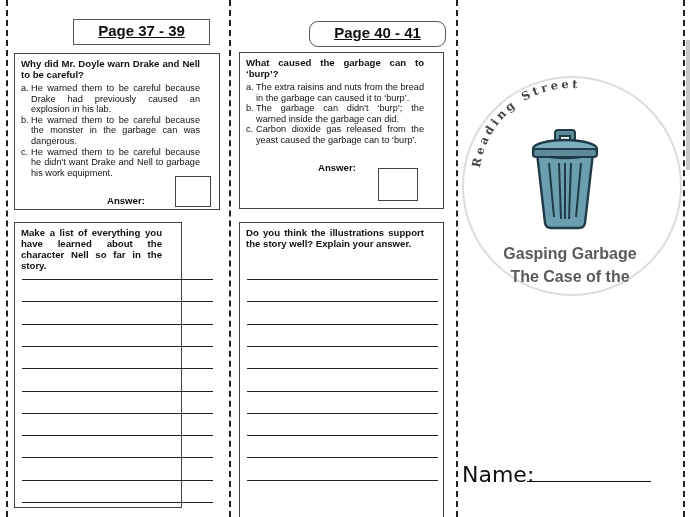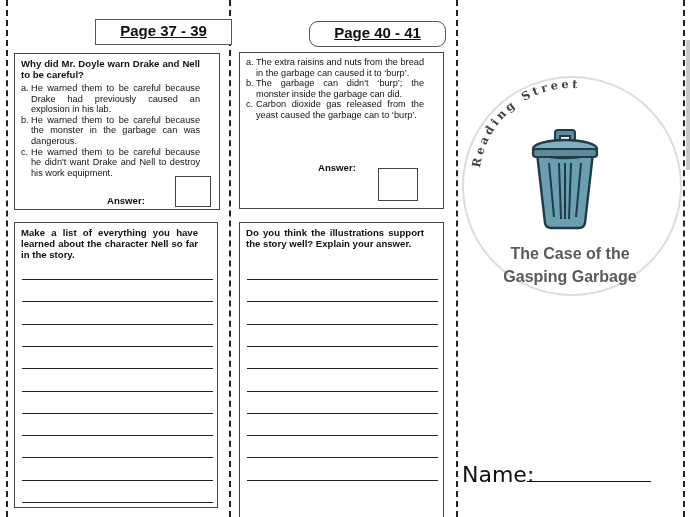--- a/index.html
+++ b/index.html
@@ -56,7 +56,7 @@
 <div class="scroll-thumb" style="left:686px; top:40px; width:4px; height:130px;"></div>
 
 <div>
-  <div class="page-label" style="left:95px; top:19px; width:135px; height:24px;text-decoration:underline;">Page 37 - 39</div>
+  <div class="page-label" style="left:73px; top:19px; width:135px; height:24px;text-decoration:underline;">Page 37 - 39</div>
 
   <div class="qbox" style="left:14px; top:53px; width:206px; height:157px;">
     <p class="qtitle">Why did Mr. Doyle warn Drake and Nell to be careful?</p>

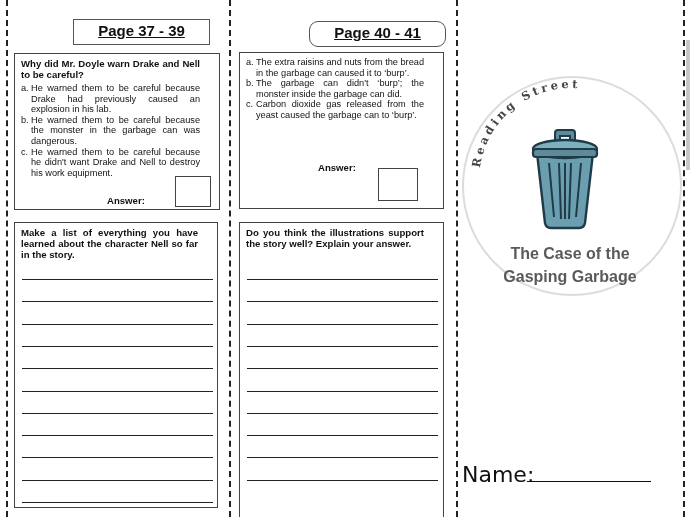--- a/index.html
+++ b/index.html
@@ -100,6 +100,7 @@
   <div class="page-label" style="left:309px; top:21px; width:135px; height:24px;border-radius:9px;">Page 40 - 41</div>
 
   <div class="qbox" style="left:239px; top:52px; width:205px; height:157px;">
+    <p class="qtitle">What caused the garbage can to ‘burp’?</p>
     <ul class="opts">
       <li>
           <span class="ol">a.</span>

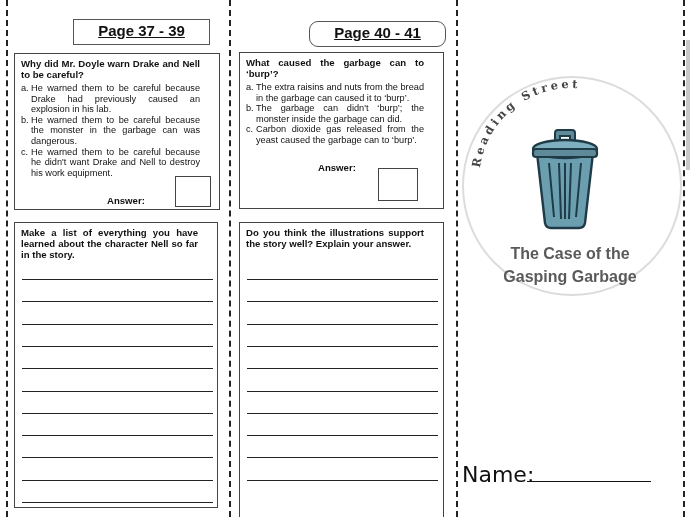--- a/index.html
+++ b/index.html
@@ -108,7 +108,7 @@
         </li>
       <li>
           <span class="ol">b.</span>
-          <span class="ot">The garbage can didn't ‘burp’; the monster inside the garbage can did.</span>
+          <span class="ot">The garbage can didn't ‘burp’; the warned inside the garbage can did.</span>
         </li>
       <li>
           <span class="ol">c.</span>

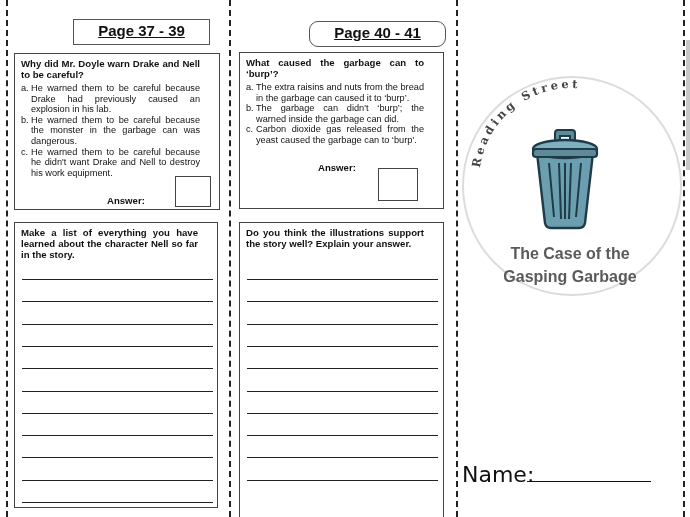--- a/index.html
+++ b/index.html
@@ -71,7 +71,7 @@
         </li>
       <li>
           <span class="ol">c.</span>
-          <span class="ot">He warned them to be careful because he didn't want Drake and Nell to destroy his work equipment.</span>
+          <span class="ot">He warned them to be careful because he didn't want Drake and Nell to garbage his work equipment.</span>
         </li>
     </ul>
     <span class="answer-row" style="left:92px; top:141px;">Answer:</span>

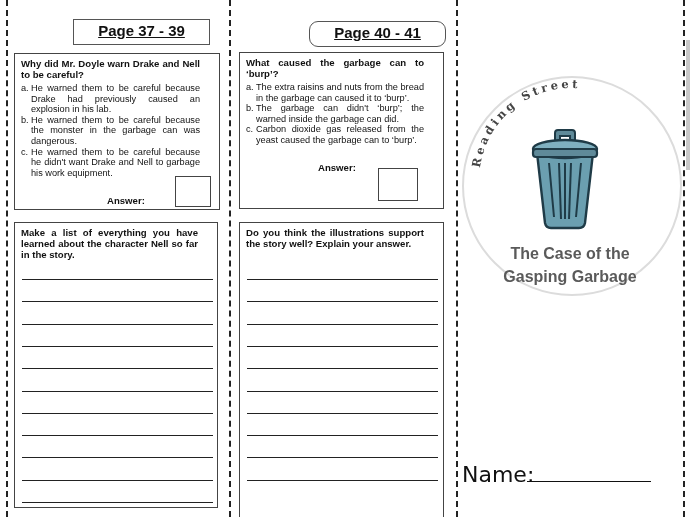--- a/index.html
+++ b/index.html
@@ -78,7 +78,7 @@
     <div class="answer-box" style="left:160px; top:122px; width:34px; height:29px;"></div>
   </div>
 
-  <div class="qbox" style="left:14px; top:222px; width:204px; height:286px;">
+  <div class="qbox" style="left:14px; top:222px; width:168px; height:286px;">
     <p class="qtitle">Make a list of everything you have learned about the character Nell so far in the story.</p>
     <div id="p1lines">
         <div class="wline" style="top: 56px; left: 7px; width: 191px;"></div>

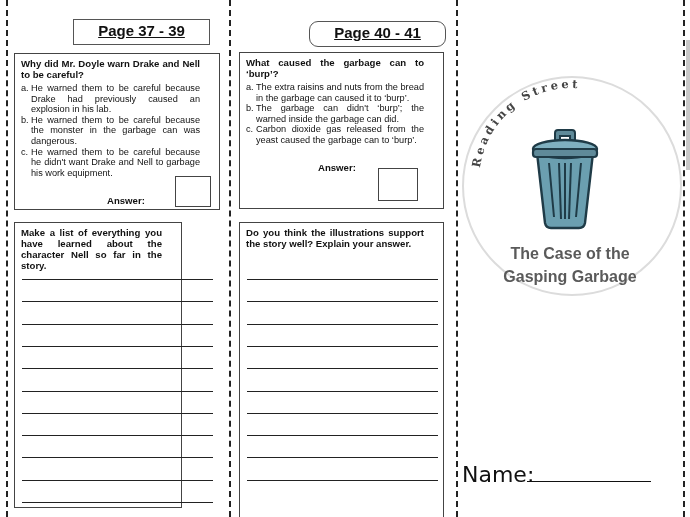--- a/index.html
+++ b/index.html
@@ -161,8 +161,8 @@
   </svg>
 
   <div class="cover-title" style="left:470px; top:242px; width:200px;">
+    <div>Gasping Garbage</div>
     <div>The Case of the</div>
-    <div>Gasping Garbage</div>
   </div>
 
   <span class="name-label" style="left:462px; top:462px;">Name:</span>

